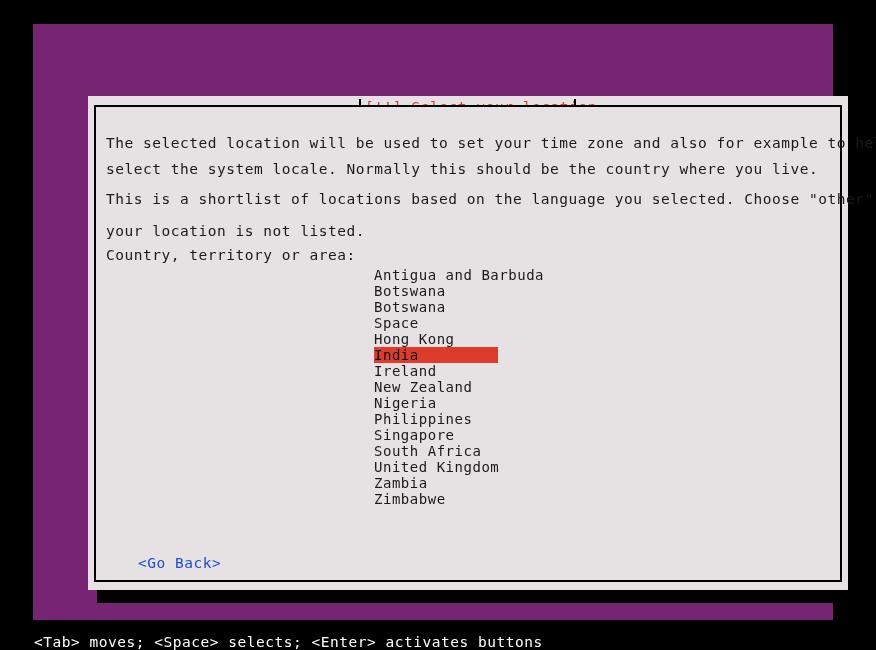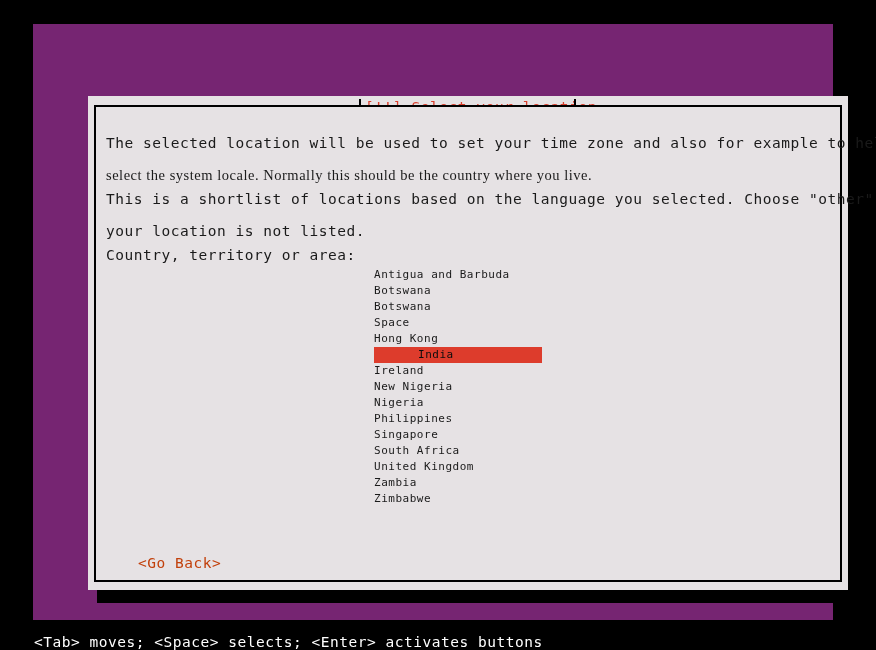--- a/index.html
+++ b/index.html
@@ -101,7 +101,7 @@
     white-space: pre;
   }
   #para1-l1 { top: 28px; }
-  #para1-l2 { top: 60px; font-family: Liberation Serif, serif; }
+  #para1-l2 { top: 54px; }
   #para2-l1 { top: 84px; }
   #para2-l2 { top: 116px; }
   #list-label { top: 140px; }

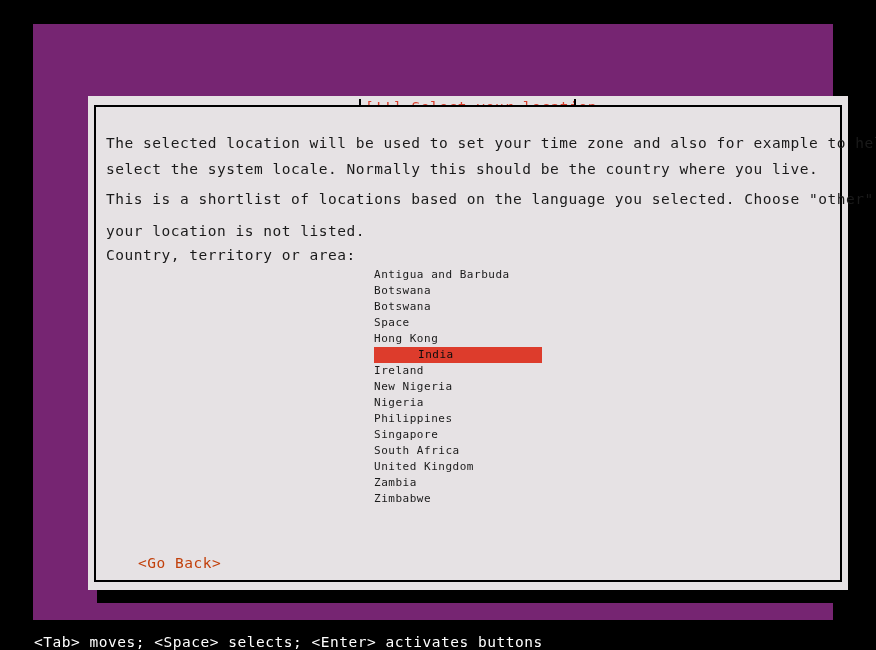--- a/index.html
+++ b/index.html
@@ -117,7 +117,7 @@
     height: 16px;
     line-height: 16px;
     color: #1a1a1a;
-    font-size: 11px;
+    font-size: 14px;
     letter-spacing: 0.52px;
     white-space: pre;
     padding: 0;

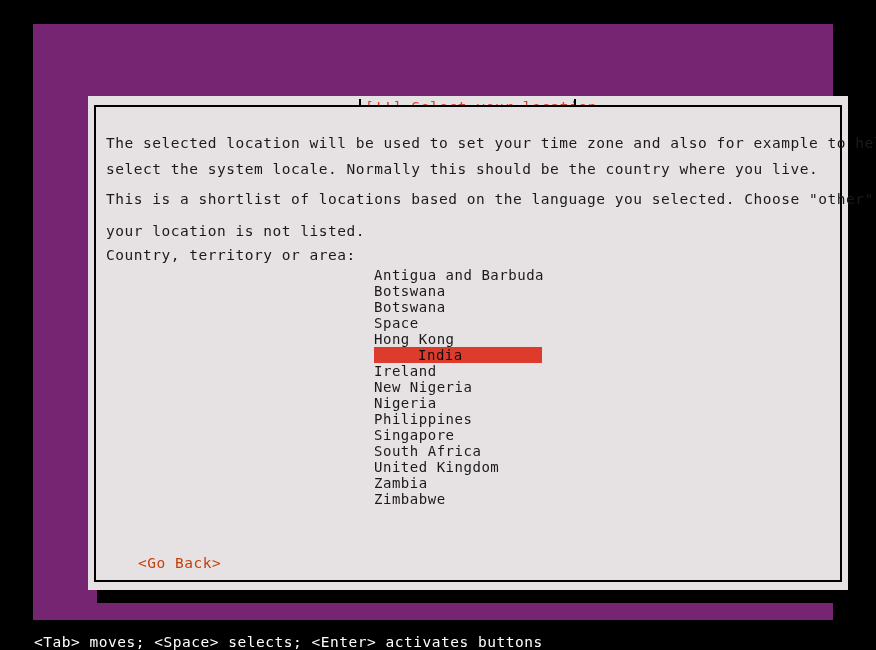--- a/index.html
+++ b/index.html
@@ -126,7 +126,6 @@
     background: #dd3c2c;
     color: #0d0d0d;
     width: 124px;
-    padding-left: 44px;
   }
 
   

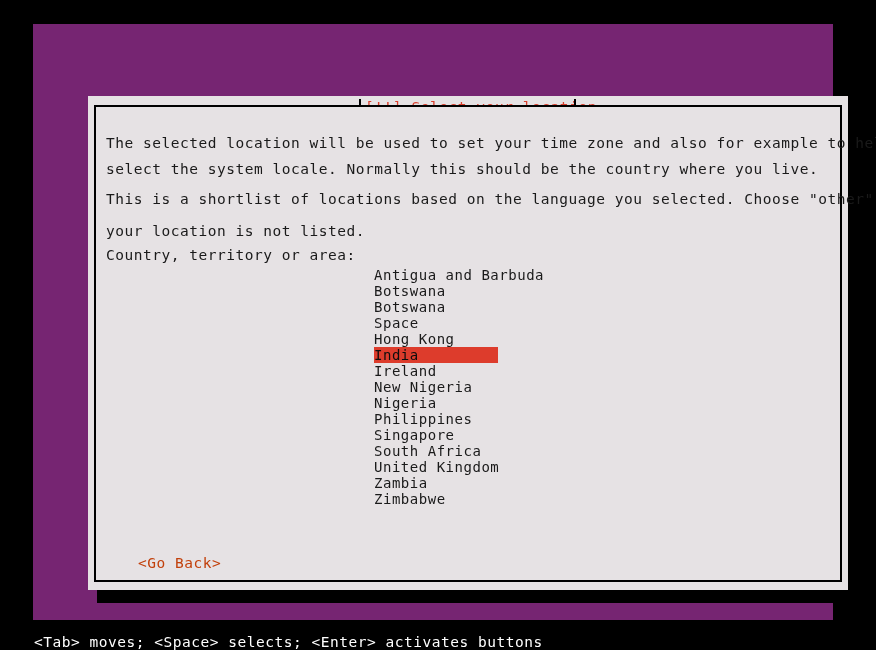--- a/index.html
+++ b/index.html
@@ -190,7 +190,7 @@
           <div class="country-item">Hong Kong</div>
           <div class="country-item selected">India</div>
           <div class="country-item">Ireland</div>
-          <div class="country-item">New Nigeria</div>
+          <div class="country-item">New Zealand</div>
           <div class="country-item">Nigeria</div>
           <div class="country-item">Philippines</div>
           <div class="country-item">Singapore</div>

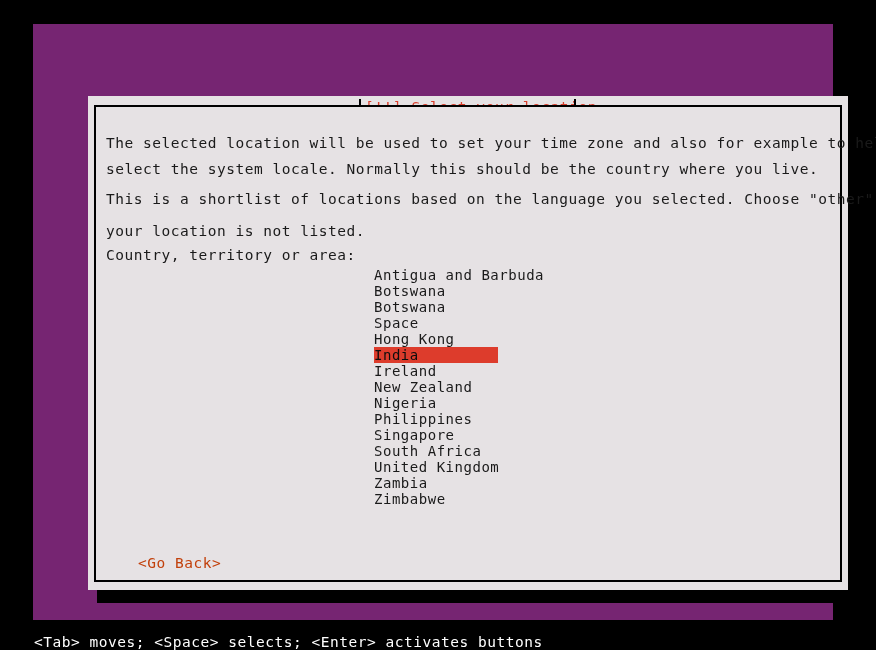--- a/index.html
+++ b/index.html
@@ -135,7 +135,7 @@
     top: 448px;
     height: 16px;
     line-height: 16px;
-    color: #c2410c;
+    color: #1d4ed8;
     font-size: 14.5px;
     letter-spacing: 0.52px;
     white-space: pre;

